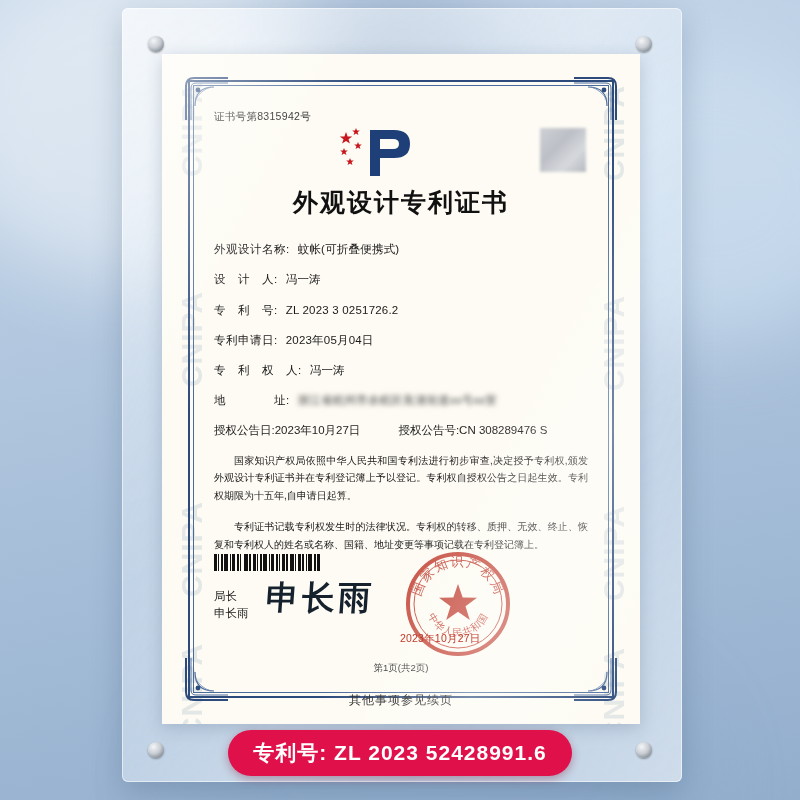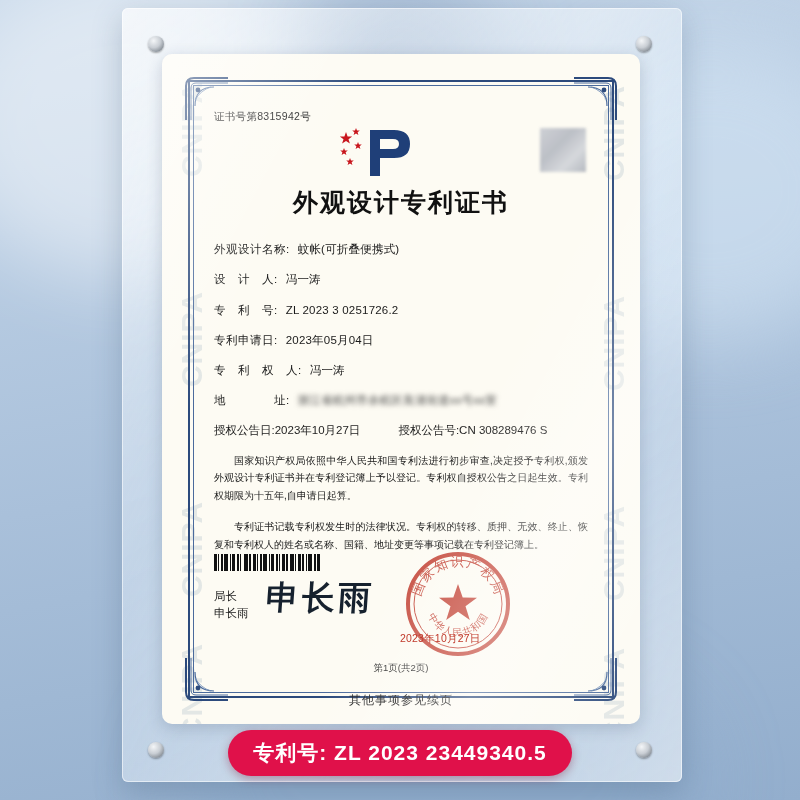--- a/index.html
+++ b/index.html
@@ -77,7 +77,6 @@
     background: #fdfbf3;
     box-shadow: 0 4px 16px rgba(40,60,90,0.20);
     overflow: hidden;
-    border-radius: 10px;
   }
   
   #paper .sheen {

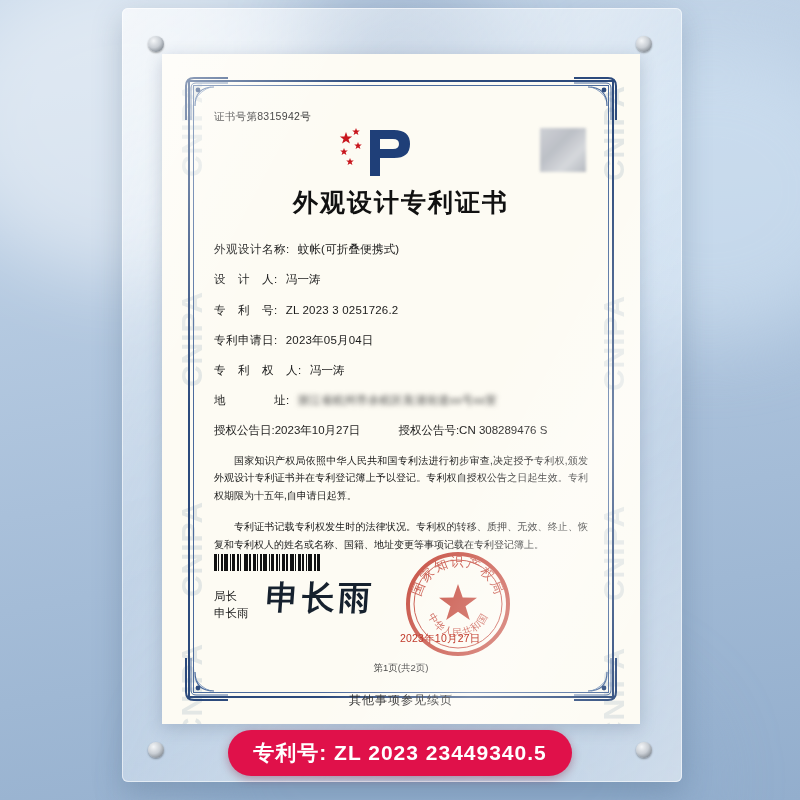--- a/index.html
+++ b/index.html
@@ -553,7 +553,7 @@
     <div class="sheen"></div>
   </div>
 
-  <div id="banner">专利号: ZL 2023 23449340.5</div>
+  <div id="banner">专利号: ZL 2023 52428991.6</div>
 
 </div>
 

